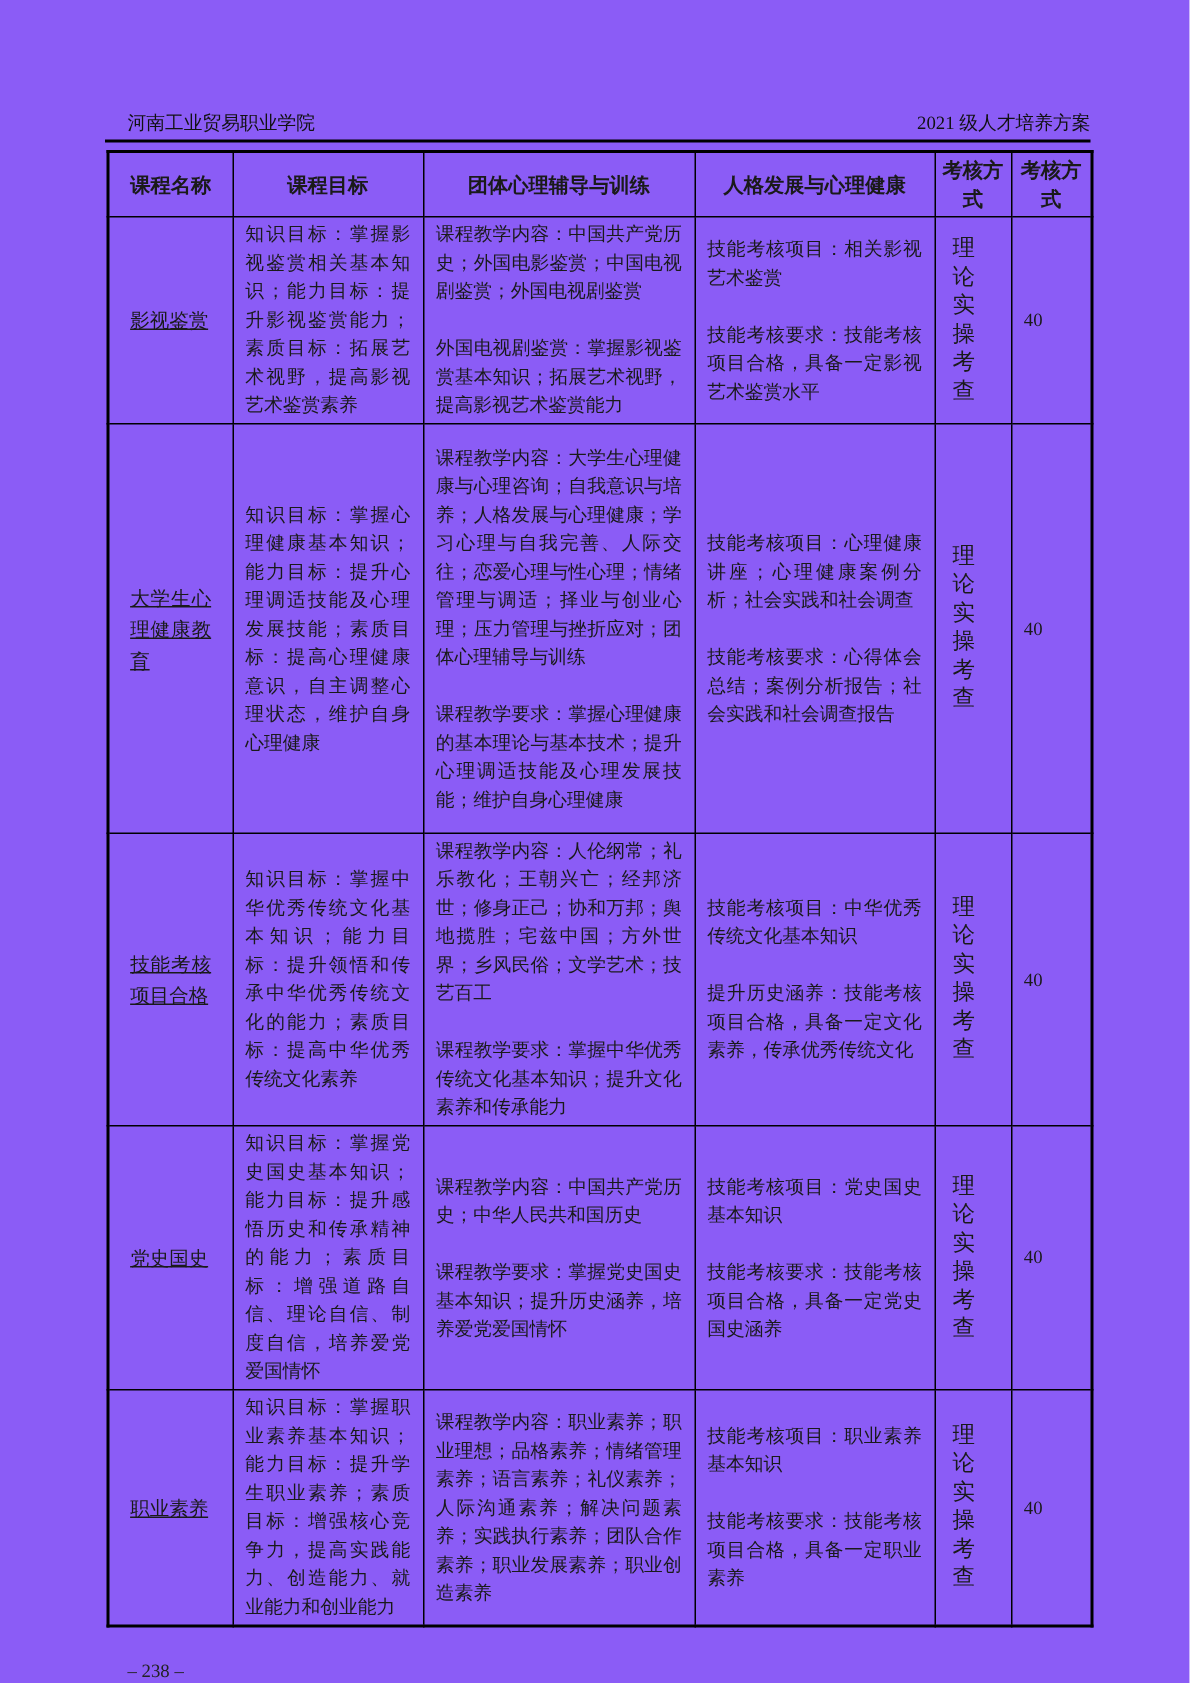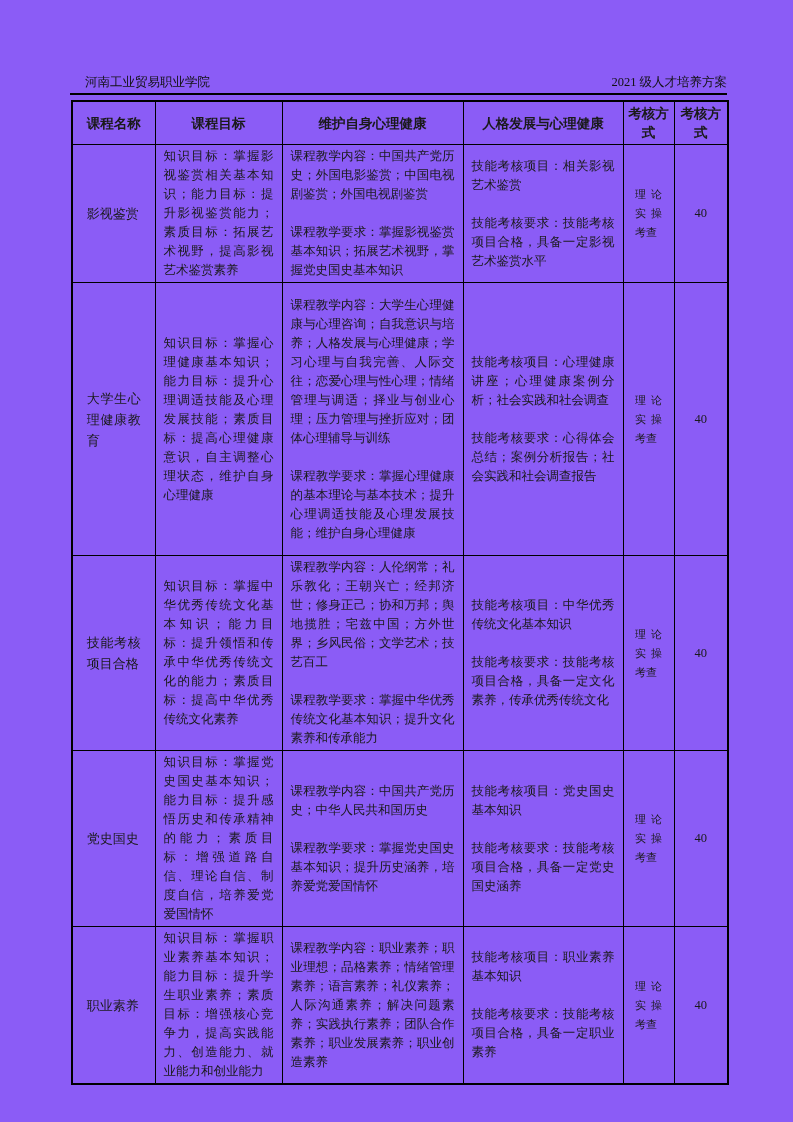--- a/index.html
+++ b/index.html
@@ -122,7 +122,7 @@
       <tr class="hdr-row">
         <th>课程名称</th>
         <th>课程目标</th>
-        <th>维护自身心理健康</th>
+        <th>团体心理辅导与训练</th>
         <th>人格发展与心理健康</th>
         <th>考核方式</th>
         <th>考核方式</th>

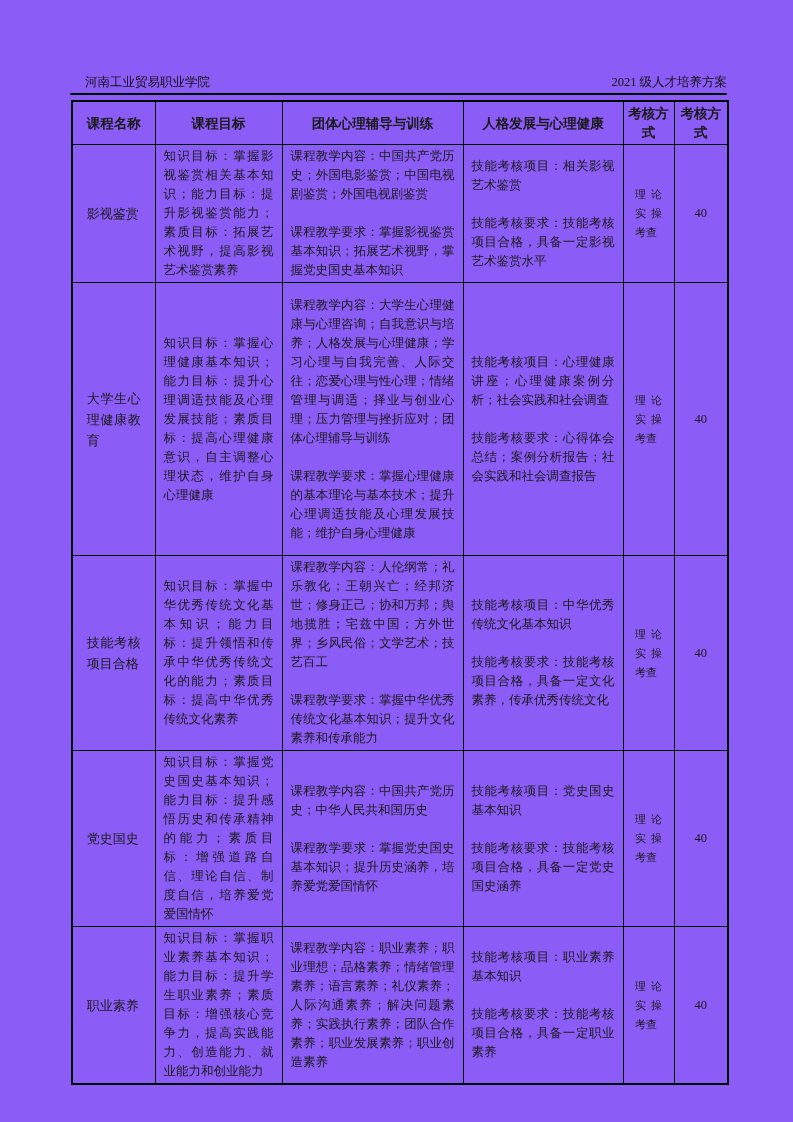--- a/index.html
+++ b/index.html
@@ -78,7 +78,7 @@
   .para + .para:not(:empty) { margin-top: 19px; }
   td.c-method {
     text-align: center;
-    font-size: 11px;
+    font-size: 15px;
     line-height: 19px;
     padding: 2px 2px;
   }

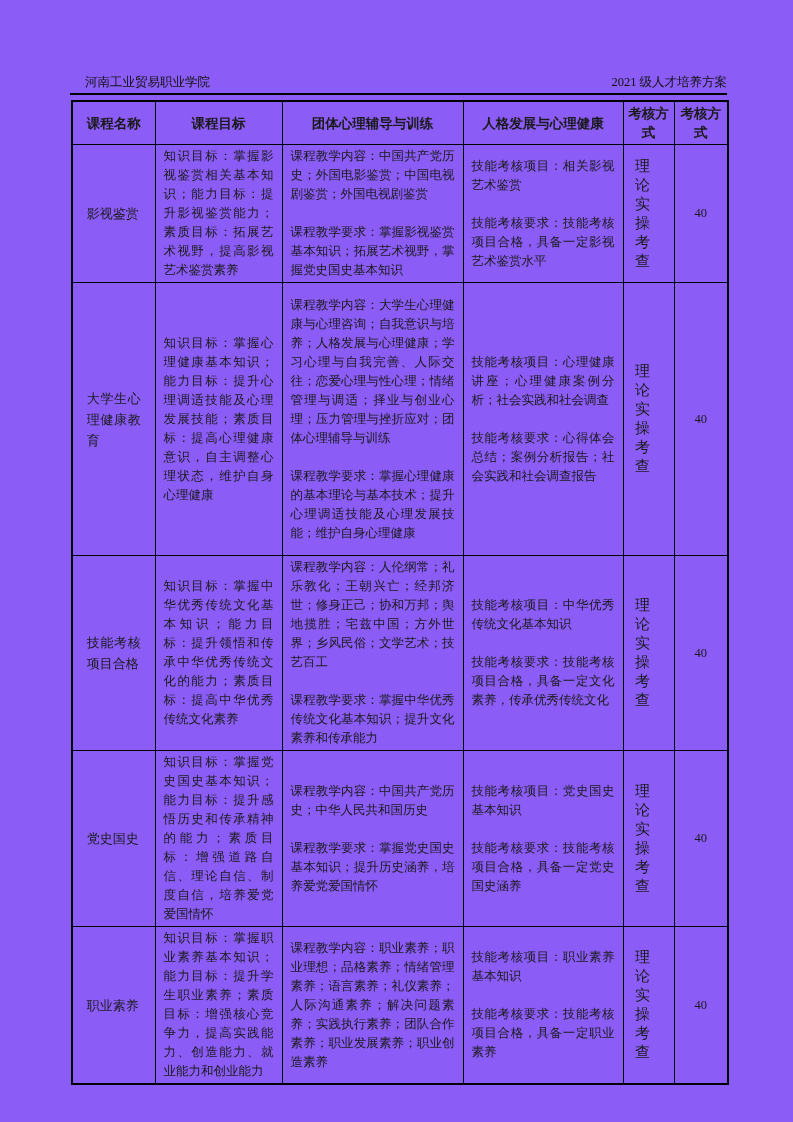--- a/index.html
+++ b/index.html
@@ -61,6 +61,7 @@
     font-size: 13px;
     line-height: 21px;
     padding: 2px 4px;
+    text-decoration: underline;
   }
   td.c-name .name-inner {
     width: 54px;

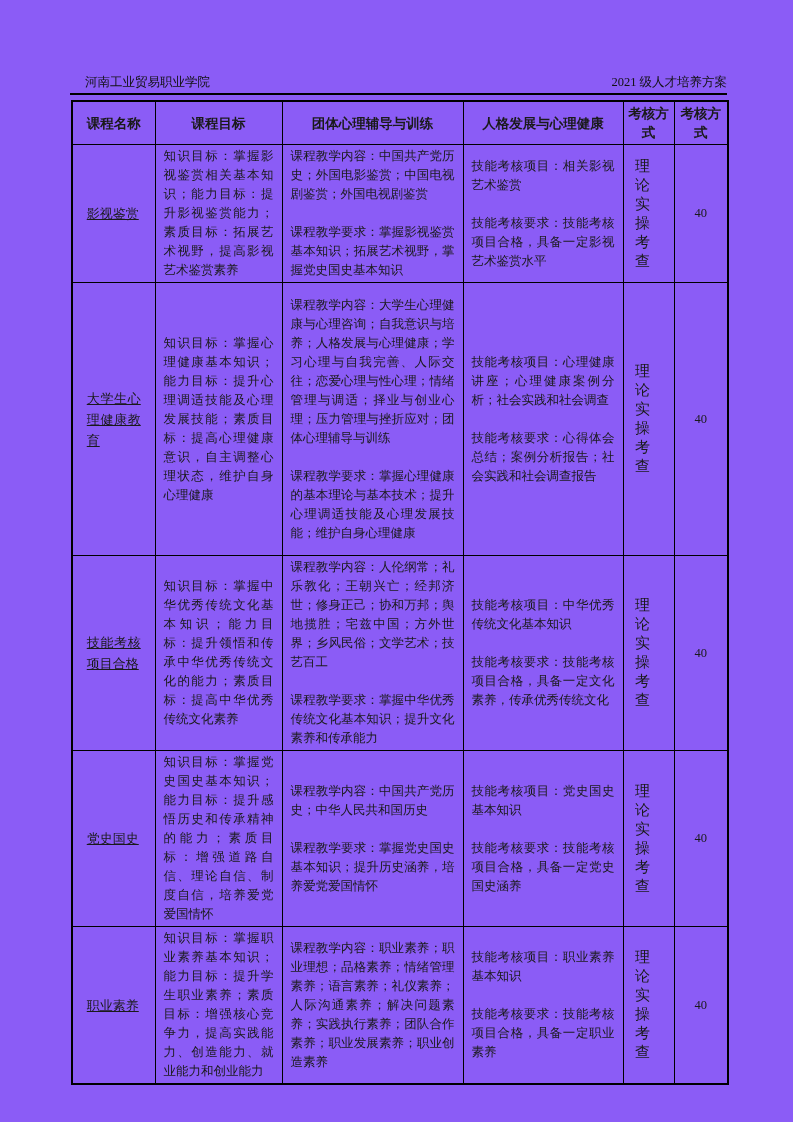--- a/index.html
+++ b/index.html
@@ -90,7 +90,6 @@
     text-align: justify;
   }
   td.c-hours {
-    text-align: center;
     font-size: 12.5px;
   }
   .page-footer {

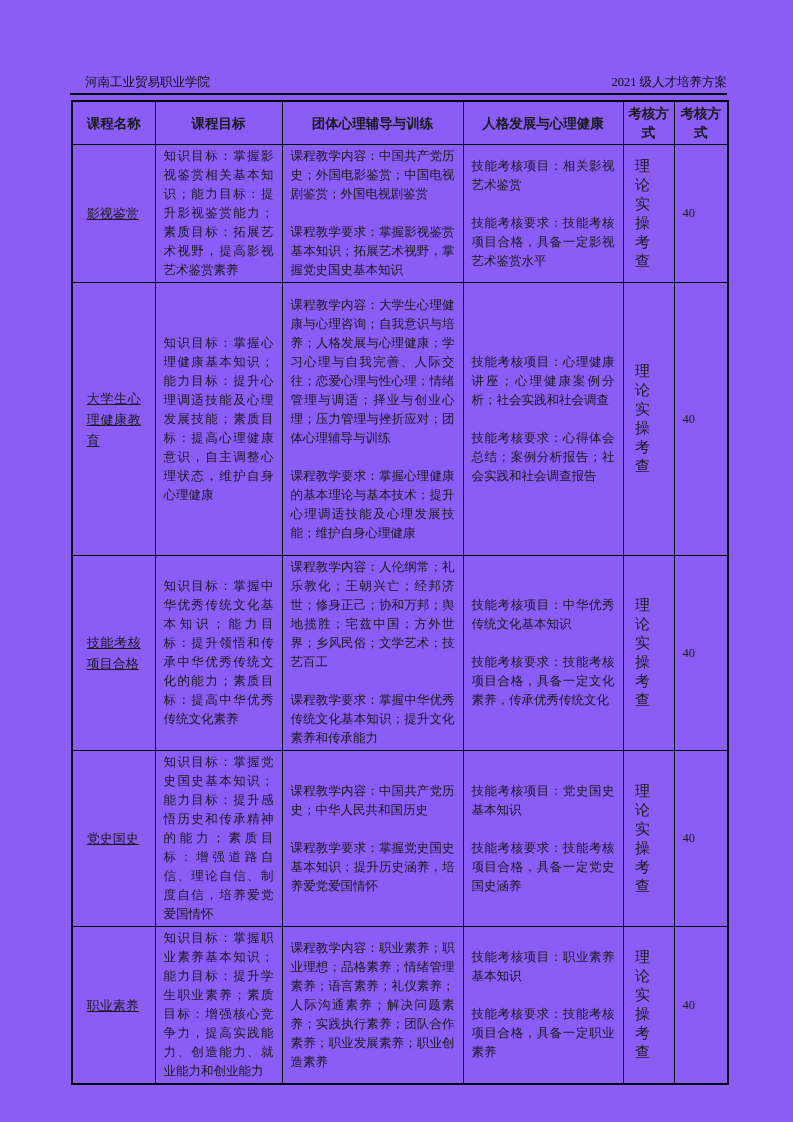--- a/index.html
+++ b/index.html
@@ -138,7 +138,7 @@
           </td>
         <td class="c-content">
             <div class="para">课程教学内容：中国共产党历史；外国电影鉴赏；中国电视剧鉴赏；外国电视剧鉴赏</div>
-            <div class="para">课程教学要求：掌握影视鉴赏基本知识；拓展艺术视野，掌握党史国史基本知识</div>
+            <div class="para">外国电视剧鉴赏：掌握影视鉴赏基本知识；拓展艺术视野，提高影视艺术鉴赏能力</div>
           </td>
         <td class="c-assess">
             <div class="para">技能考核项目：相关影视艺术鉴赏</div>

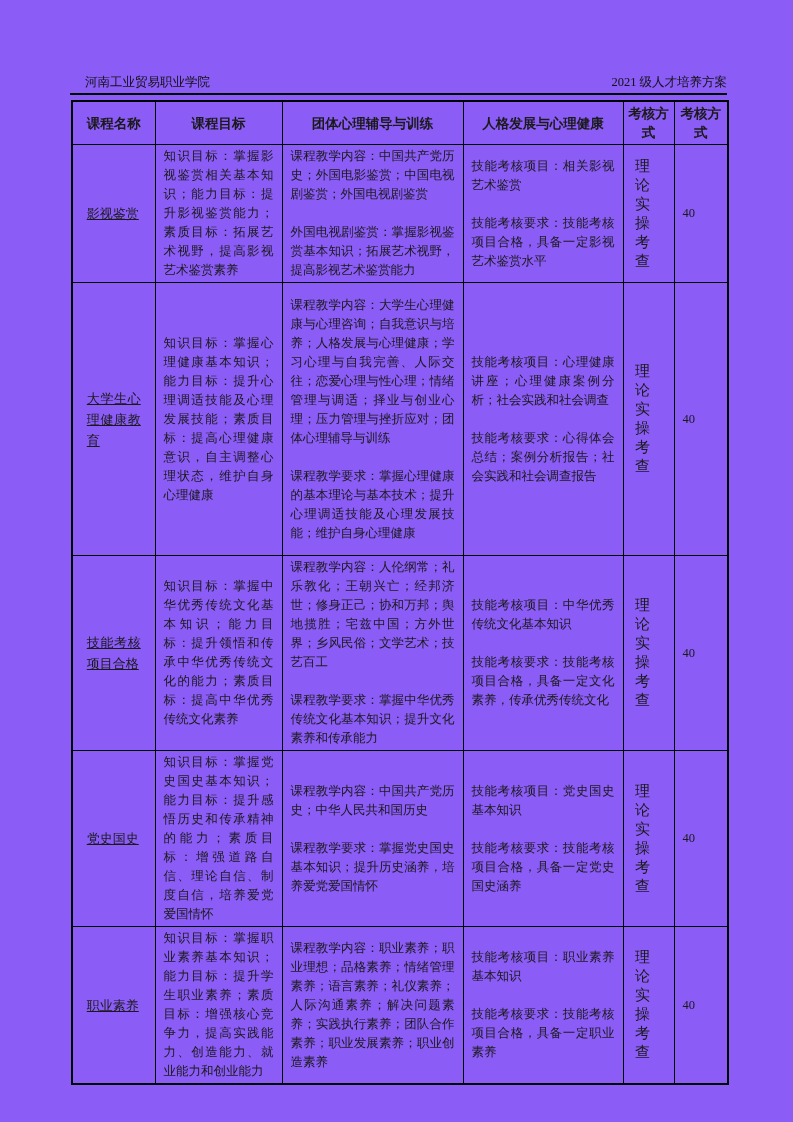--- a/index.html
+++ b/index.html
@@ -182,7 +182,7 @@
           </td>
         <td class="c-assess">
             <div class="para">技能考核项目：中华优秀传统文化基本知识</div>
-            <div class="para">技能考核要求：技能考核项目合格，具备一定文化素养，传承优秀传统文化</div>
+            <div class="para">提升历史涵养：技能考核项目合格，具备一定文化素养，传承优秀传统文化</div>
           </td>
         <td class="c-method">
             <div class="method-inner">理论实操考查</div>

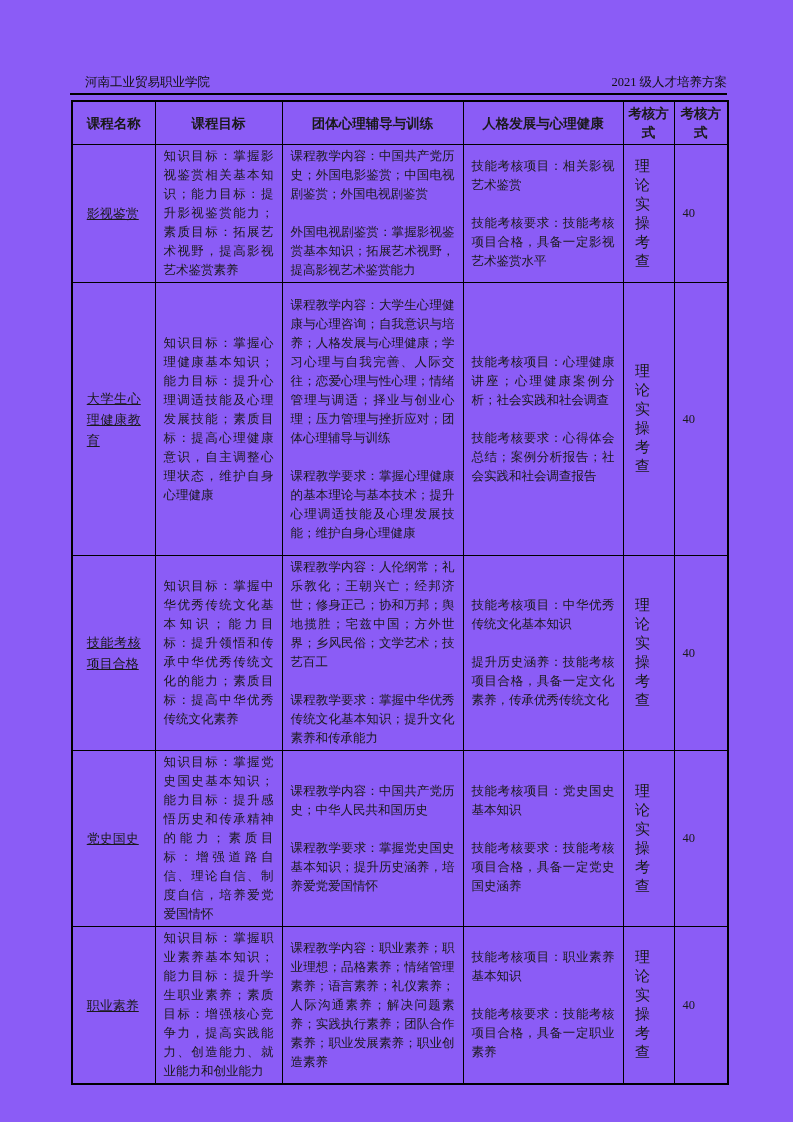--- a/index.html
+++ b/index.html
@@ -231,6 +231,7 @@
     </tbody>
   </table>
 
+  <div class="page-footer">– 238 –</div>
 
 </div>
 

